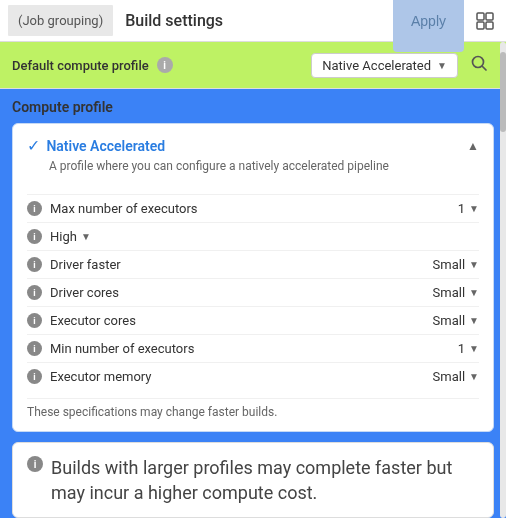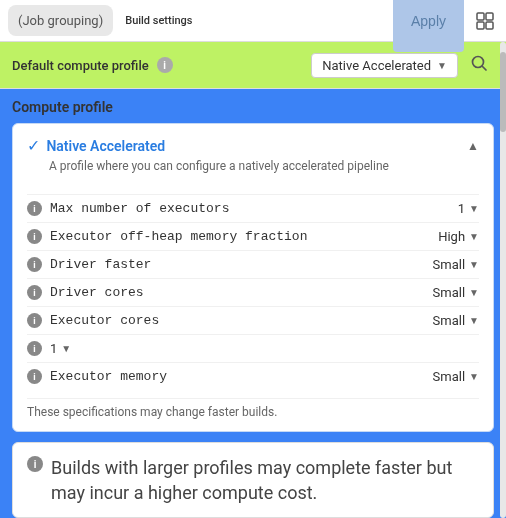--- a/index.html
+++ b/index.html
@@ -25,7 +25,7 @@
     }
     .job-grouping-tab {
       background: #e8e8e8;
-      border-radius: 8px;
+      border-radius: 1px;
       padding: 8px 10px;
       font-size: 13px;
       color: #555;

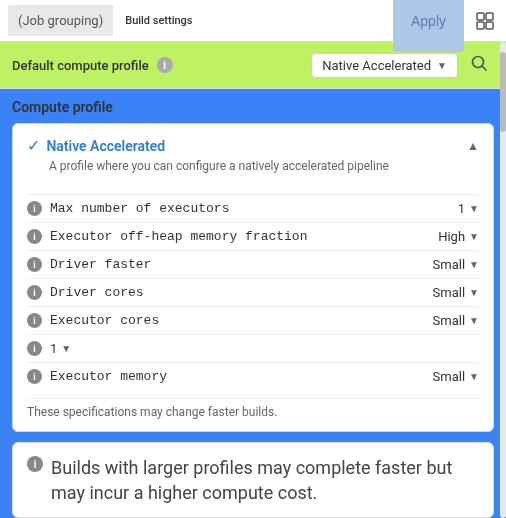--- a/index.html
+++ b/index.html
@@ -33,7 +33,7 @@
     }
     .build-settings-title {
       flex: 1;
-      font-size: 11px;
+      font-size: 16px;
       font-weight: 500;
       color: #333;
       padding-left: 4px;

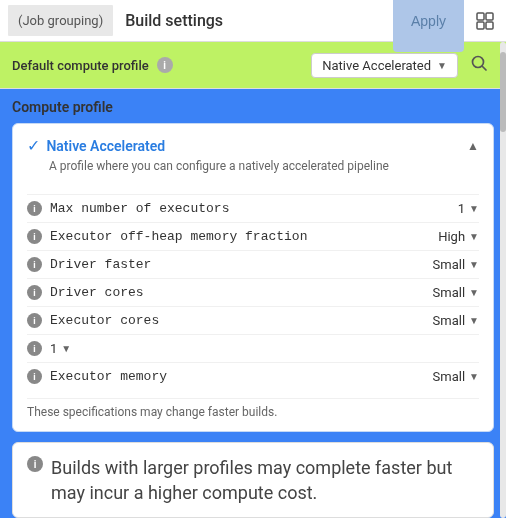--- a/index.html
+++ b/index.html
@@ -188,7 +188,6 @@
       flex: 1;
       font-size: 13px;
       color: #333;
-      font-family: Liberation Mono, monospace;
     }
     .setting-value {
       display: flex;

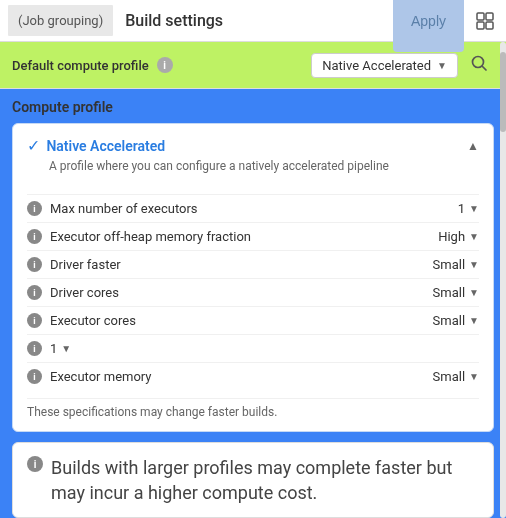--- a/index.html
+++ b/index.html
@@ -316,7 +316,6 @@
           </div>
           <div class="setting-row">
             <span class="setting-info-icon">i</span>
-            <span class="setting-label">Executor off-heap memory fraction</span>
             <div class="setting-value">
               <span>High</span>
               <span class="arrow">▼</span>

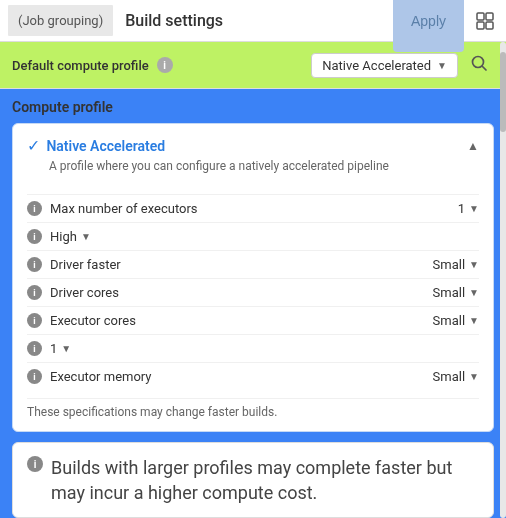--- a/index.html
+++ b/index.html
@@ -347,6 +347,7 @@
           </div>
           <div class="setting-row">
             <span class="setting-info-icon">i</span>
+            <span class="setting-label">Min number of executors</span>
             <div class="setting-value">
               <span>1</span>
               <span class="arrow">▼</span>

